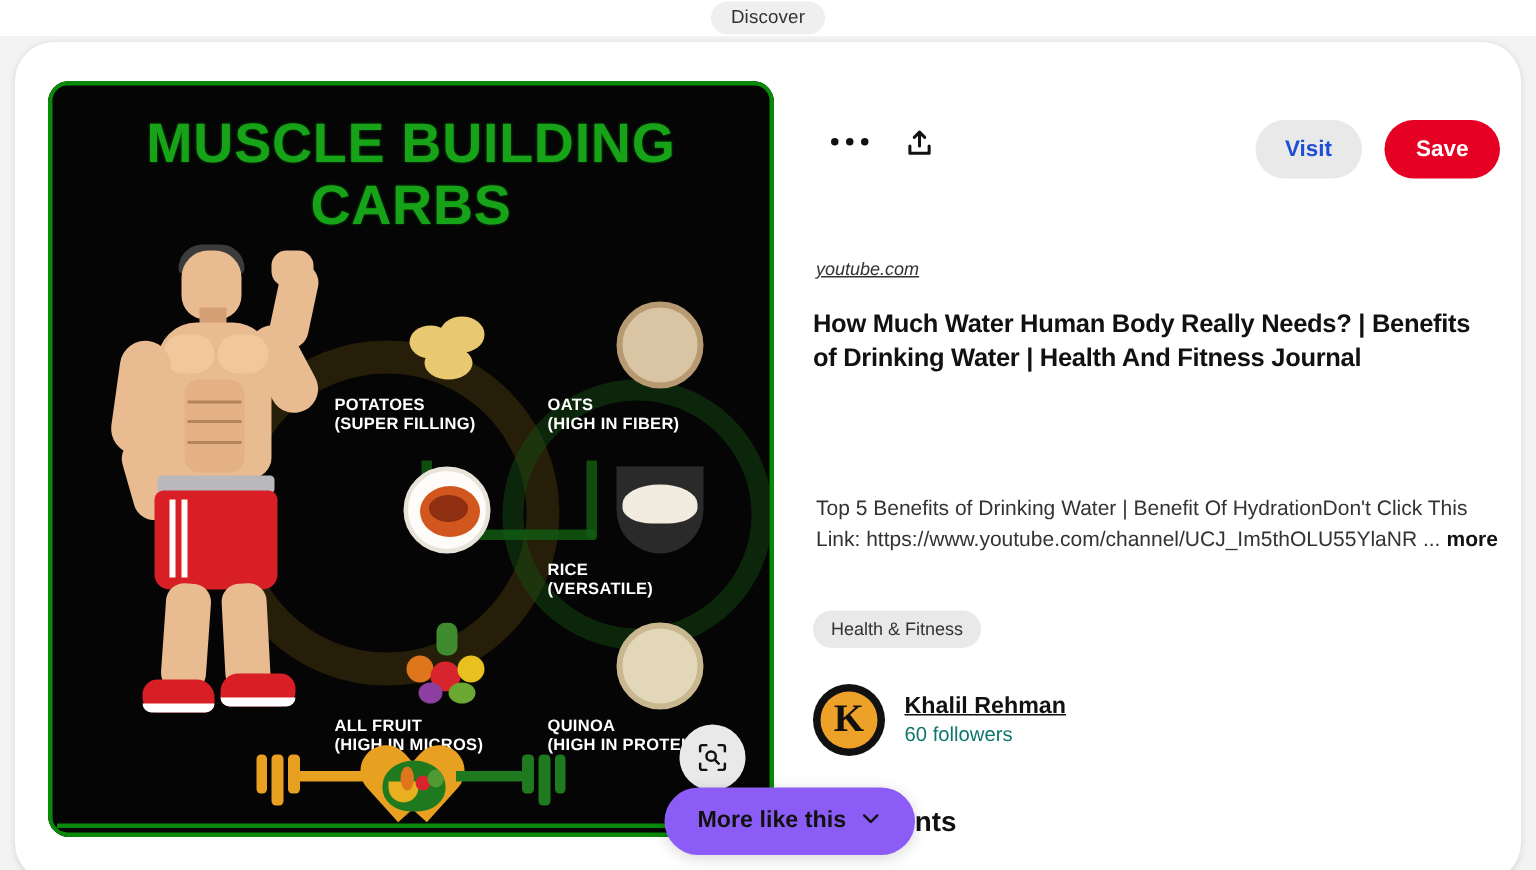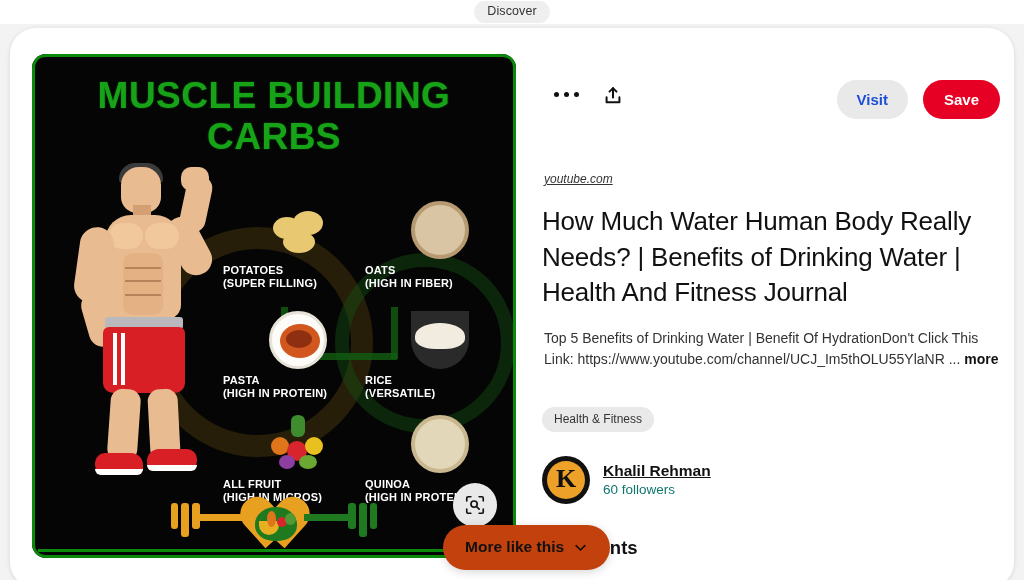--- a/index.html
+++ b/index.html
@@ -180,7 +180,7 @@
   }
   .pin-heading {
     position: absolute; top: 176px; left: 12px; right: 14px;
-    font-size: 26px; line-height: 1.37; font-weight: normal; color: #111;
+    font-size: 17px; line-height: 1.37; font-weight: bold; color: #111;
     letter-spacing: -.2px;
   }
   .pin-desc {

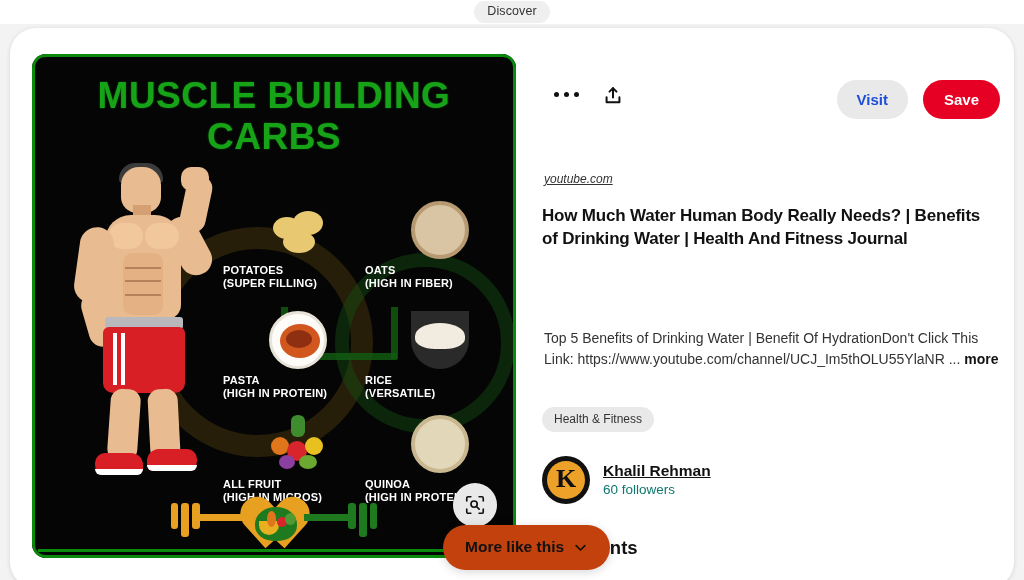--- a/index.html
+++ b/index.html
@@ -296,10 +296,6 @@
             <span class="pasta-in"></span>
               <span class="pasta-in2"></span>
           </div>
-          <div class="label">
-            <div>PASTA</div>
-            <div>(HIGH IN PROTEIN)</div>
-          </div>
         </div>
 
         <div class="food" style="left:330px; top:254px;">

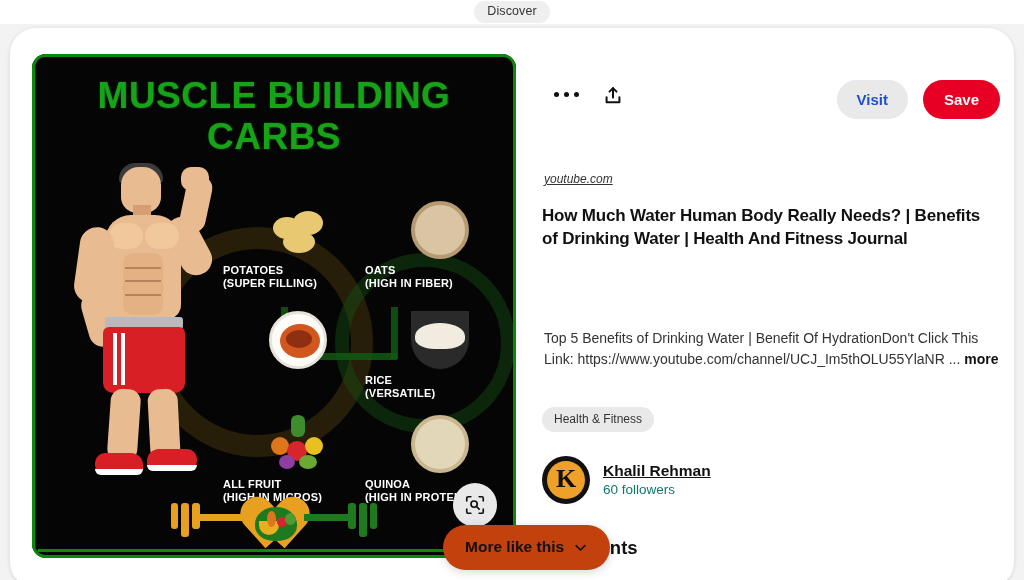--- a/index.html
+++ b/index.html
@@ -150,8 +150,8 @@
   
   .mlt-pill {
     position: absolute; left: 433px; top: 497px;
-    background: #c2410c; border-radius: 24px;
-    padding: 13px 22px 14px; display: flex; align-items: center; gap: 9px;
+    background: #8b5cf6; border-radius: 24px;
+    padding: 13px 22px 14px; display: flex; align-items: flex-start; gap: 9px;
     box-shadow: 0 2px 10px rgba(0,0,0,.16); cursor: pointer; z-index: 8;
   }
   .mlt-pill span { font-size: 15.5px; font-weight: bold; color: #111; }

